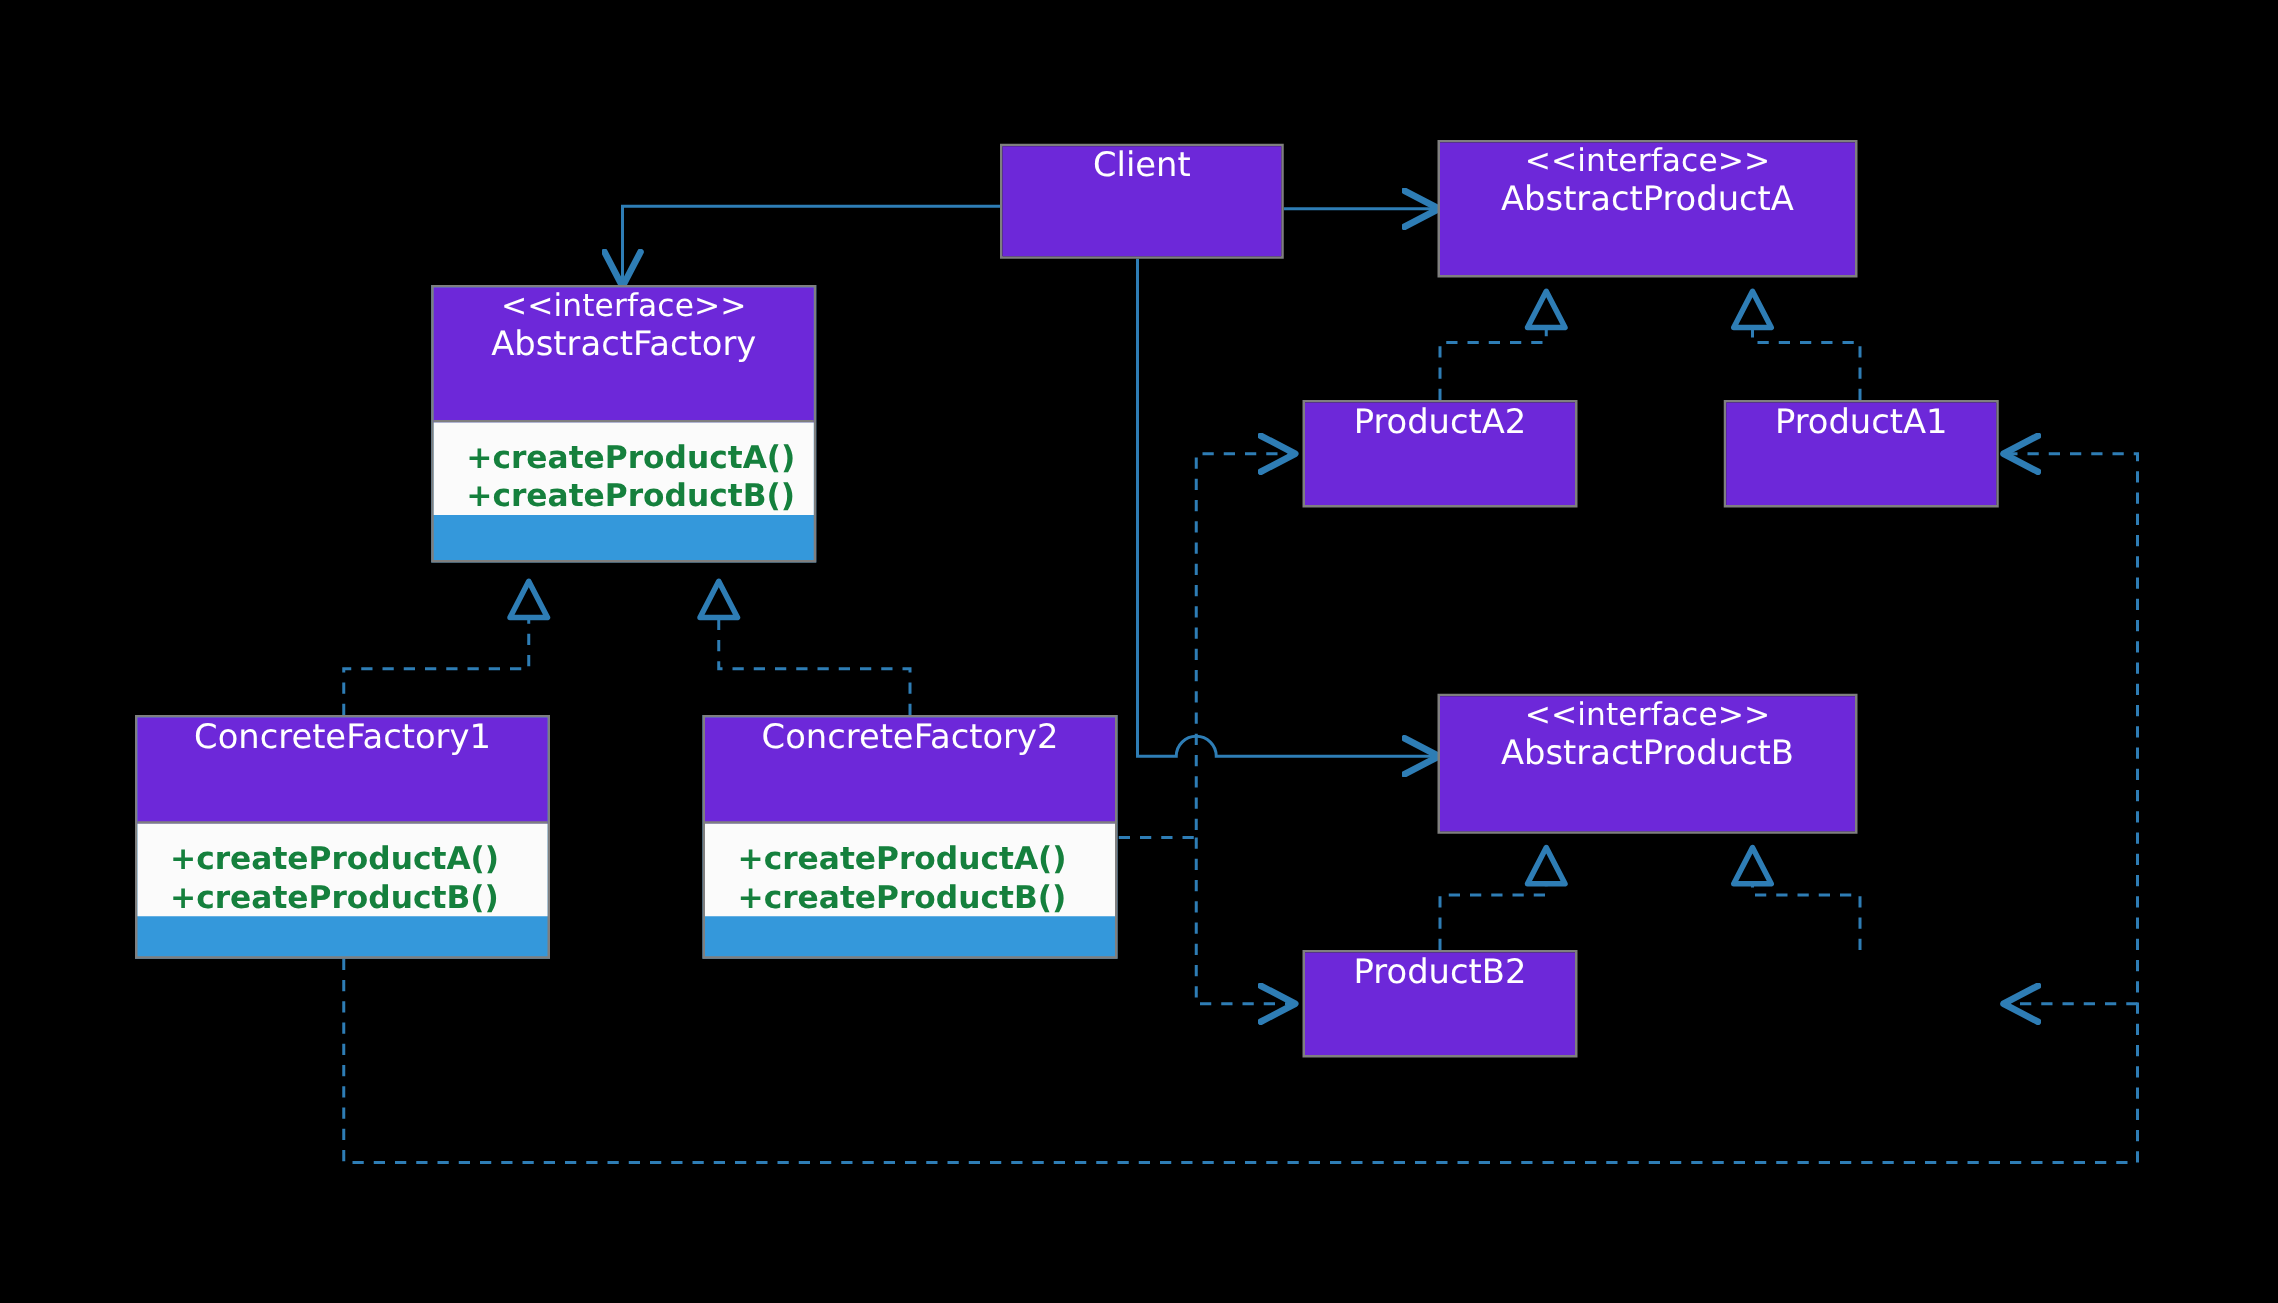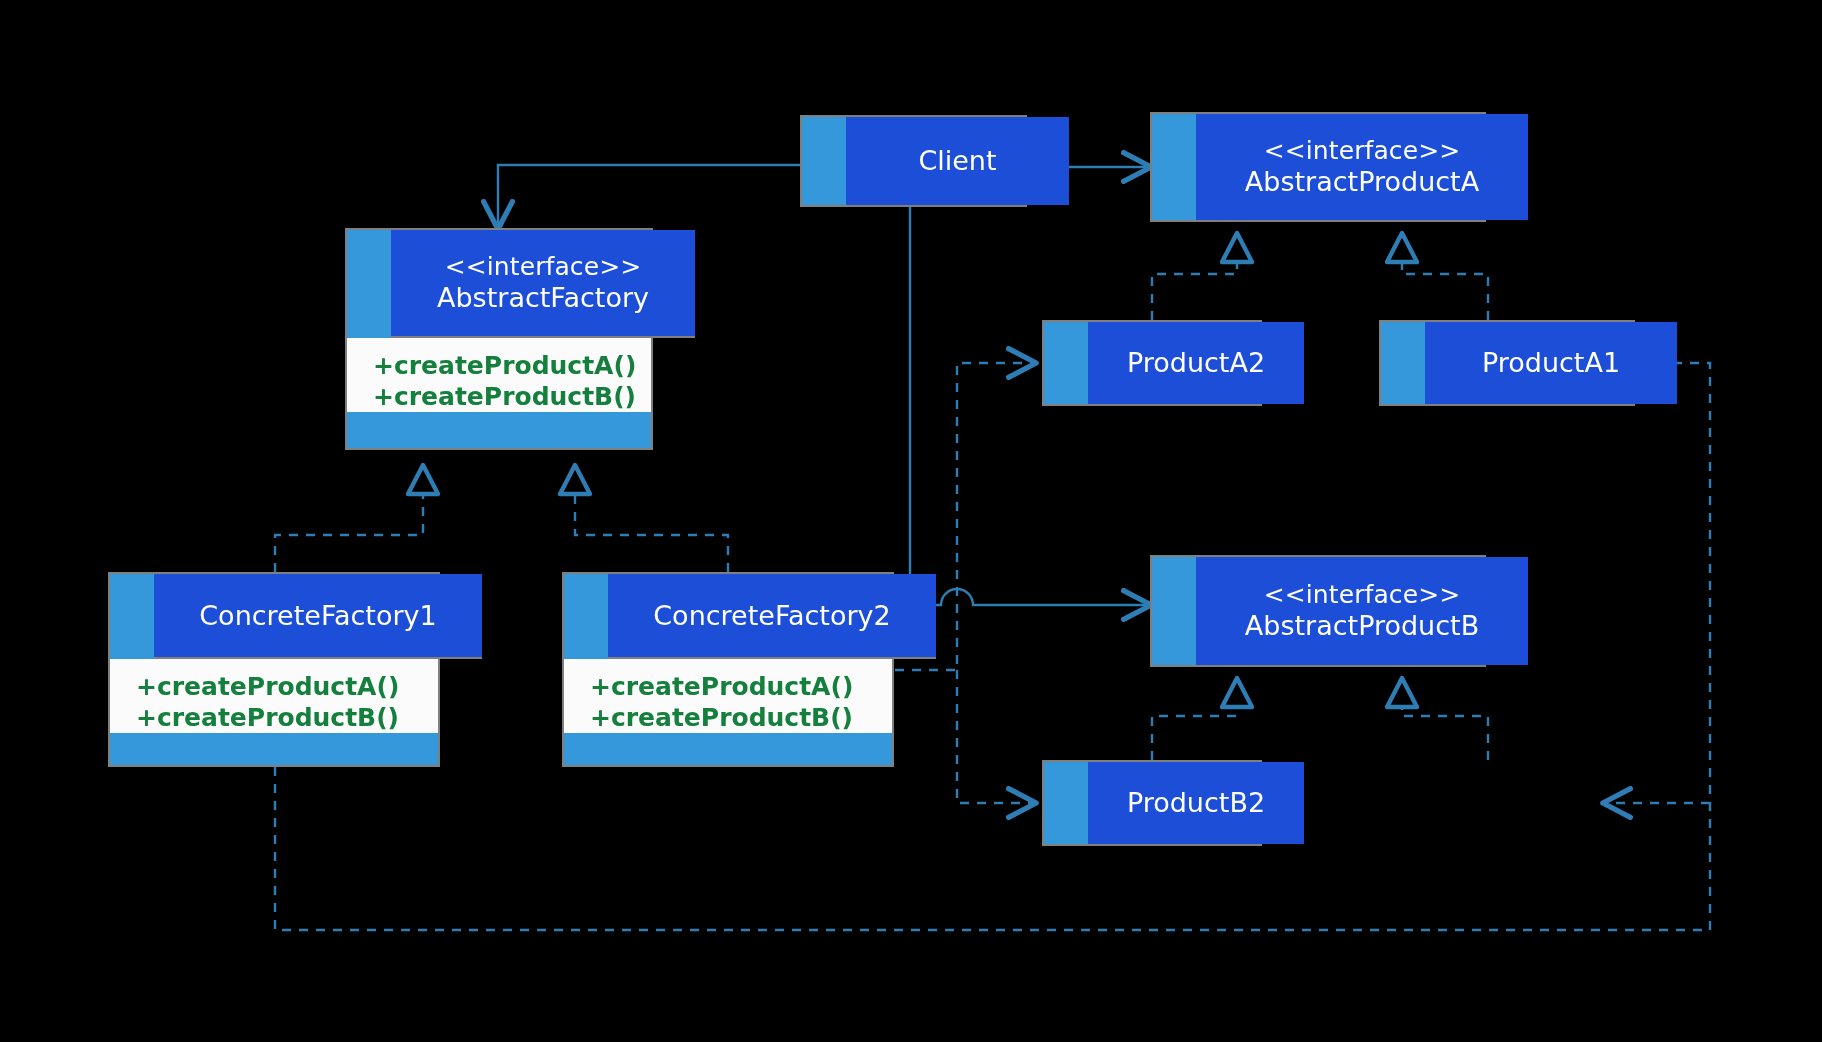--- a/index.html
+++ b/index.html
@@ -34,15 +34,13 @@
   .cls-header {
     box-sizing: border-box;
     width: 100%;
-    background: #1d4ed8;
+    background: #6d28d9;
     color: #ffffff;
     display: flex;
     flex-direction: column;
     align-items: center;
-    justify-content: center;
     text-align: center;
     line-height: 1.18;
-    margin-left: 44px;
   }
   .cls-header.with-body {
     border-bottom: 2px solid #7f7f7f;

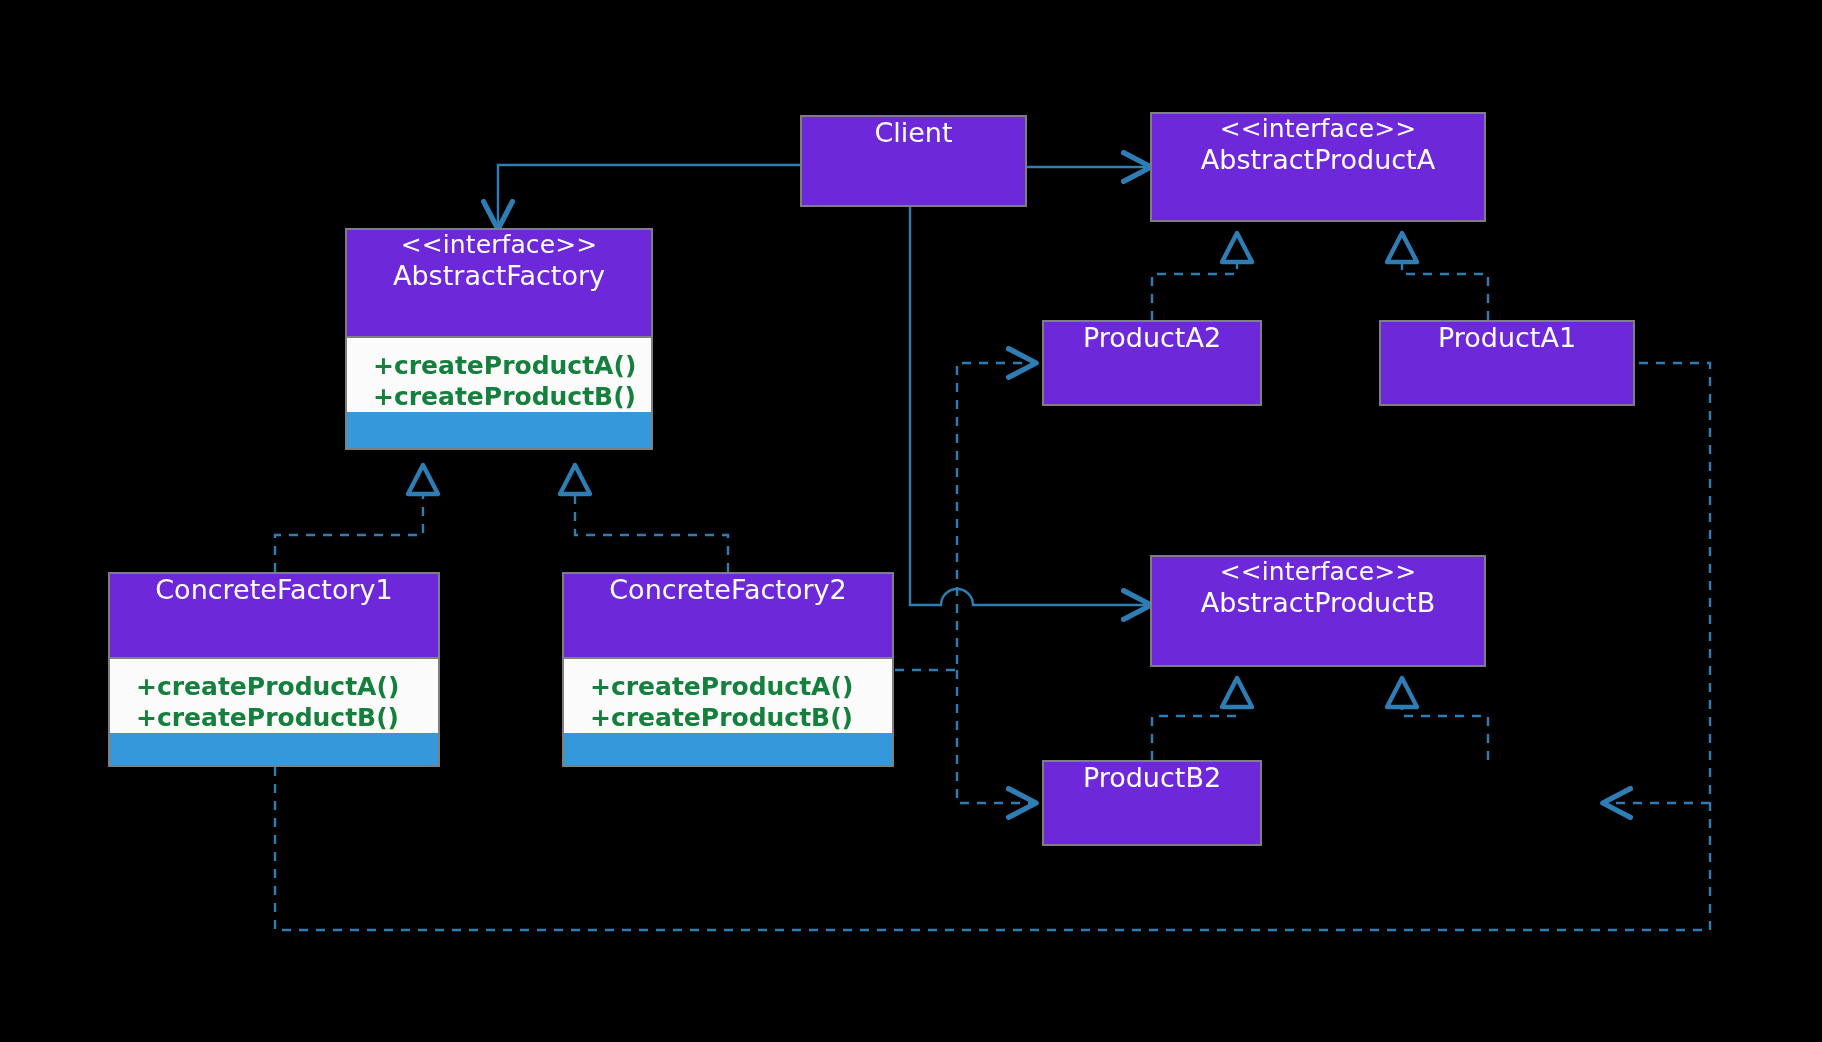--- a/index.html
+++ b/index.html
@@ -177,7 +177,7 @@
     </div>
   </div>
 
-  <div class="uml-class" style="left:1379px; top:320px; width:256px; height:86px;">
+  <div class="uml-class" style="left:1379px; top:320px; width:220px; height:86px;">
     <div class="cls-header" style="height:100%;">
       <div class="cls-name">ProductA1</div>
     </div>

